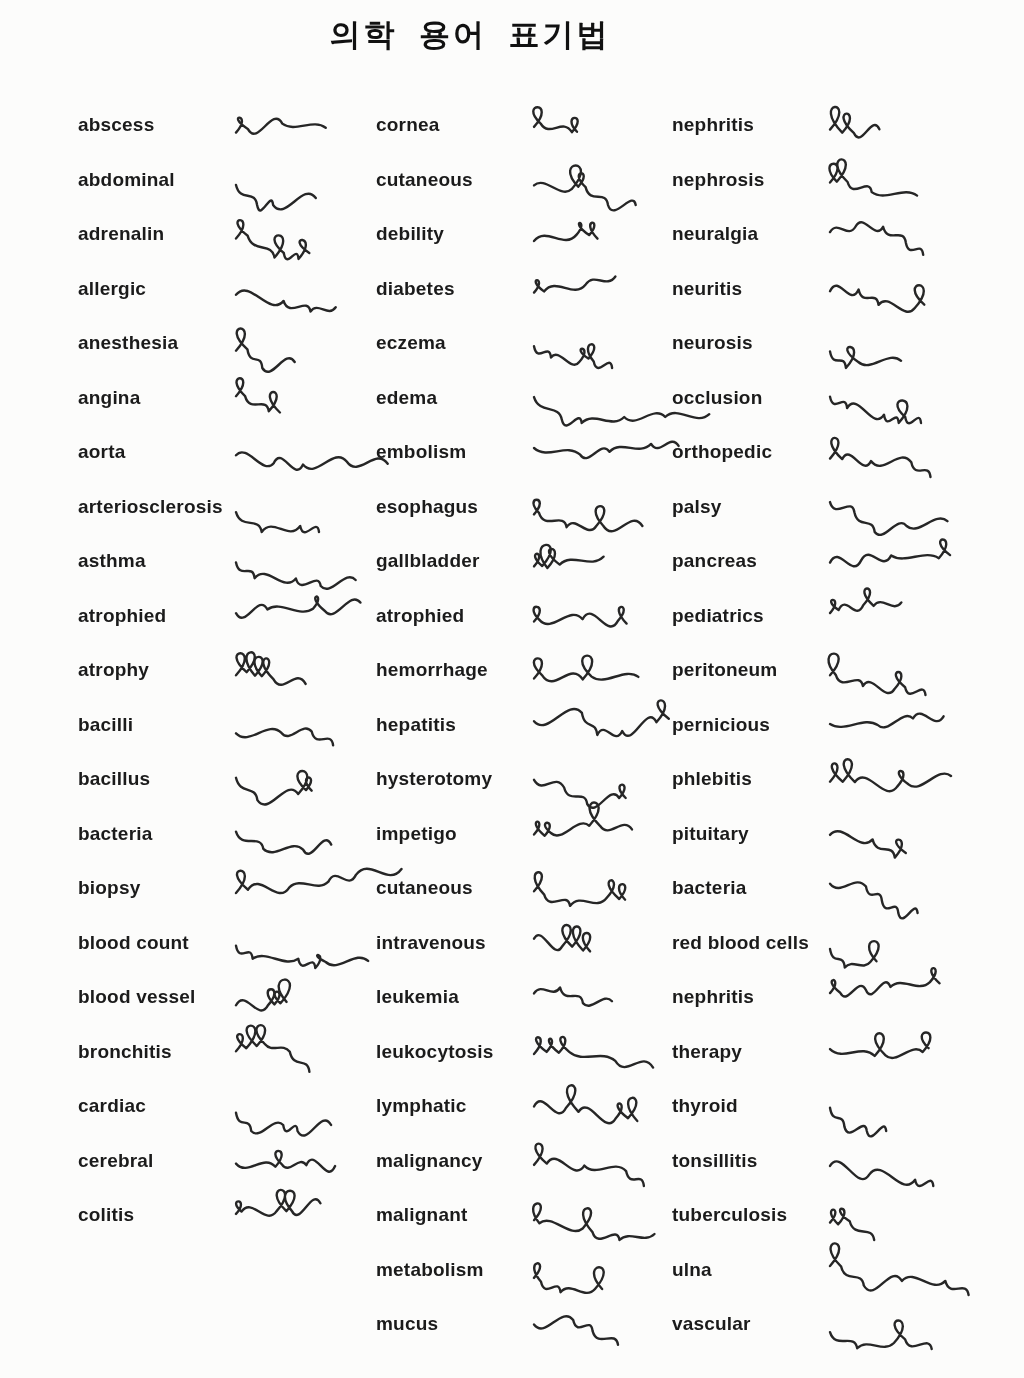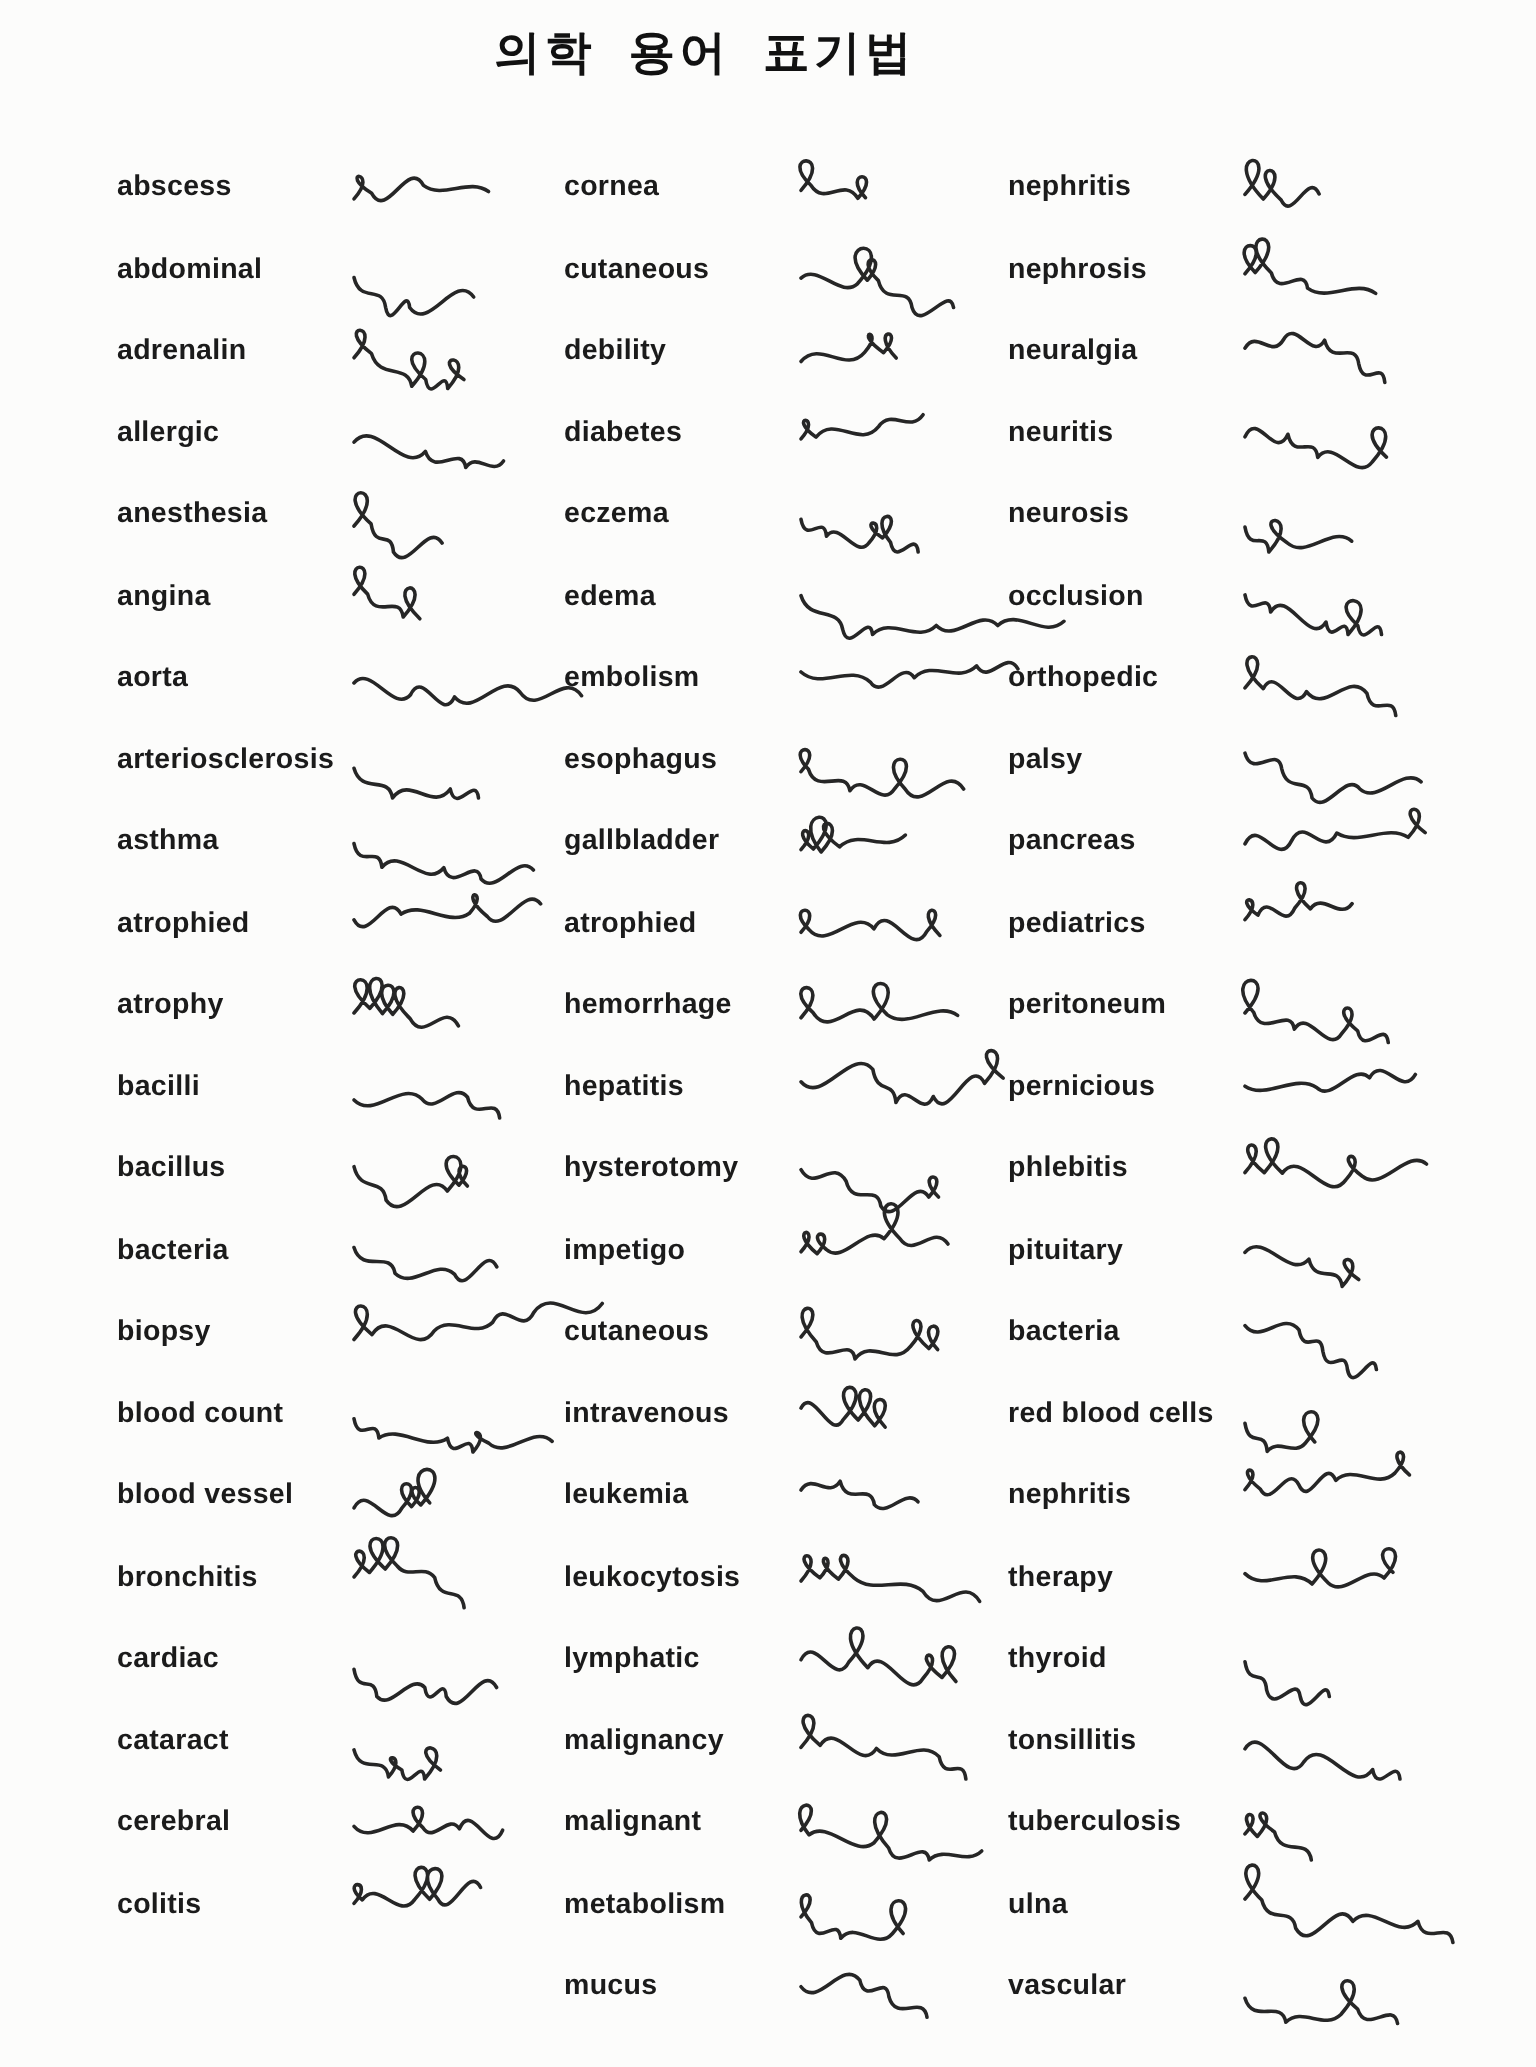--- a/index.html
+++ b/index.html
@@ -180,12 +180,6 @@
           </svg>
         </div>
         <div class="row">
-          <span class="term">cataract</span>
-          <svg class="shorthand" width="150" height="58" viewBox="0 0 150 58">
-            <path d="M 4.0 36.6 C 8.6 54.6, 24.7 38.6, 27.0 54.6 C 41.7 38.0, 16.8 38.9, 35.9 50.0 C 38.9 68.0, 49.6 40.0, 51.1 56.0 C 75.4 28.6, 34.4 30.2, 61.6 50.0" stroke="#262626"></path>
-          </svg>
-        </div>
-        <div class="row">
           <span class="term">cerebral</span>
           <svg class="shorthand" width="150" height="58" viewBox="0 0 150 58">
             <path d="M 4.0 33.6 C 15.8 47.0, 31.6 23.3, 43.4 36.7 C 62.4 15.3, 30.3 16.5, 50.1 34.6 C 57.3 45.4, 67.0 24.4, 74.3 35.2 C 82.9 15.5, 94.4 55.8, 103.1 36.1" stroke="#262626"></path>

